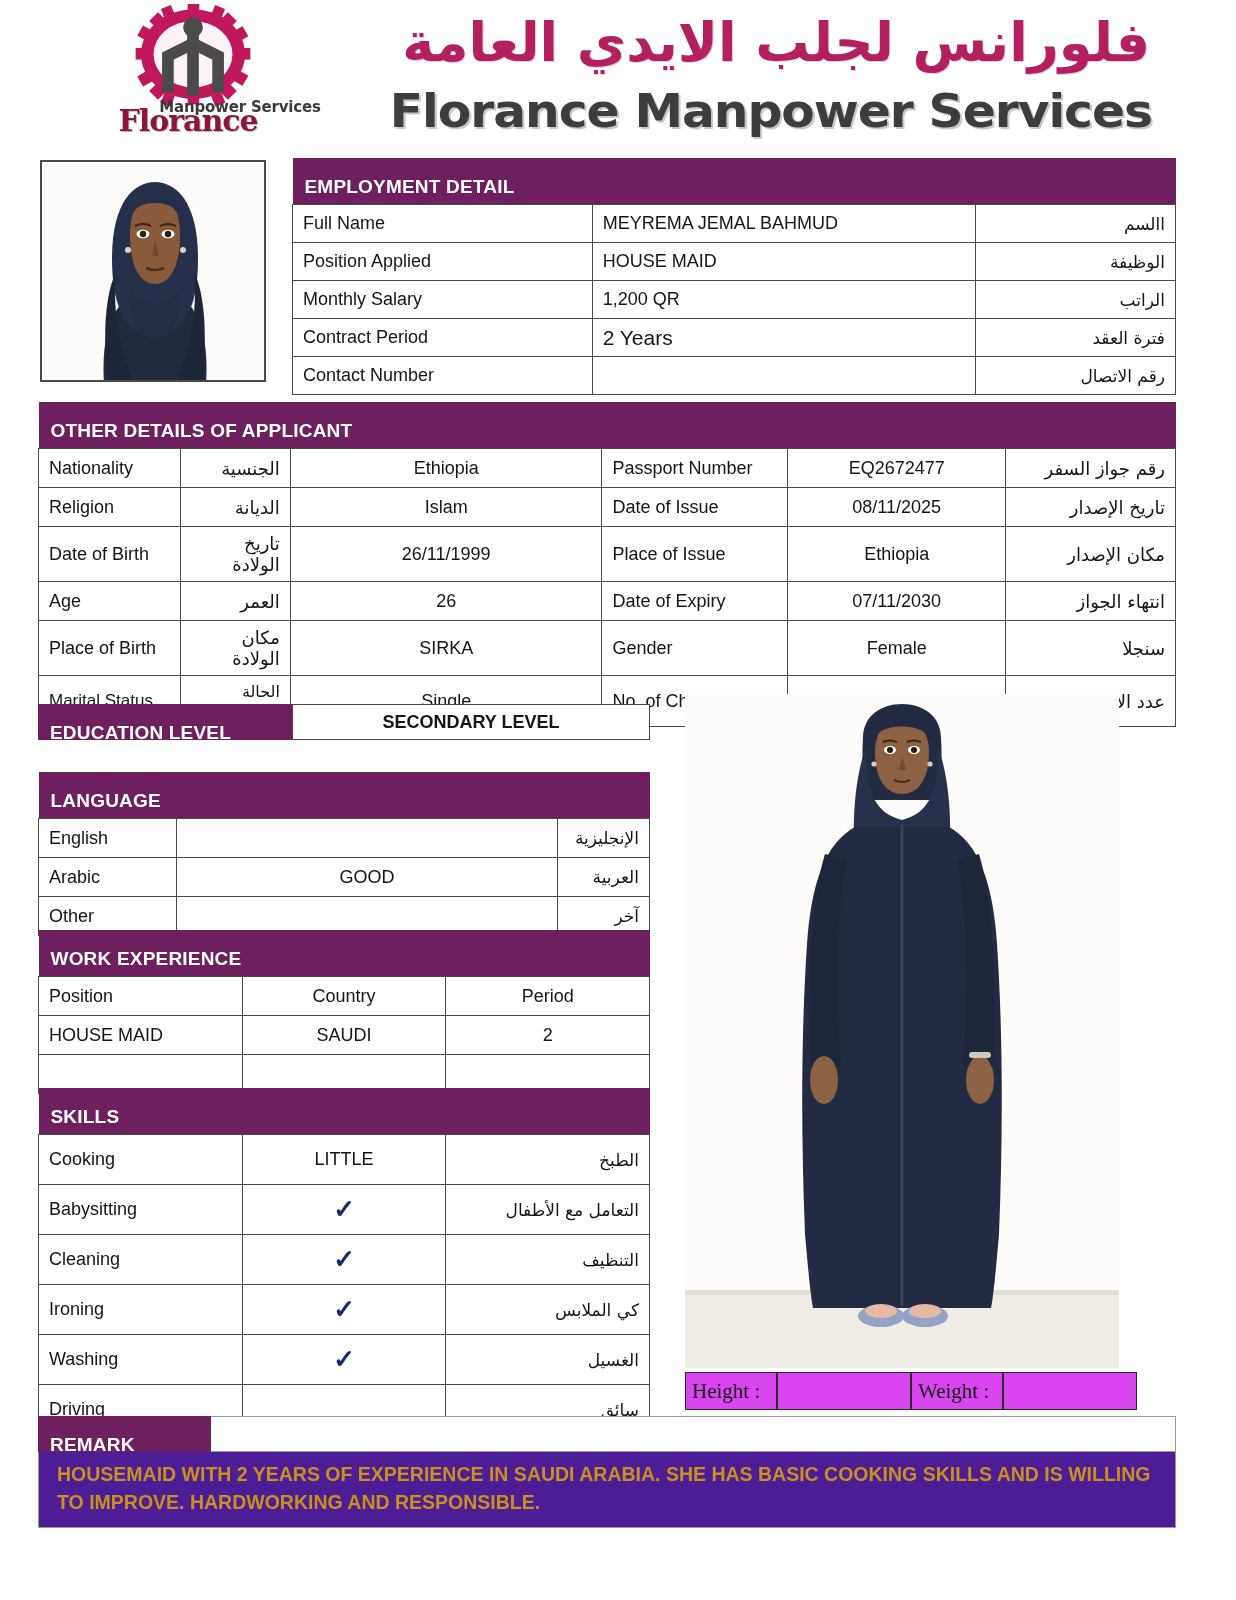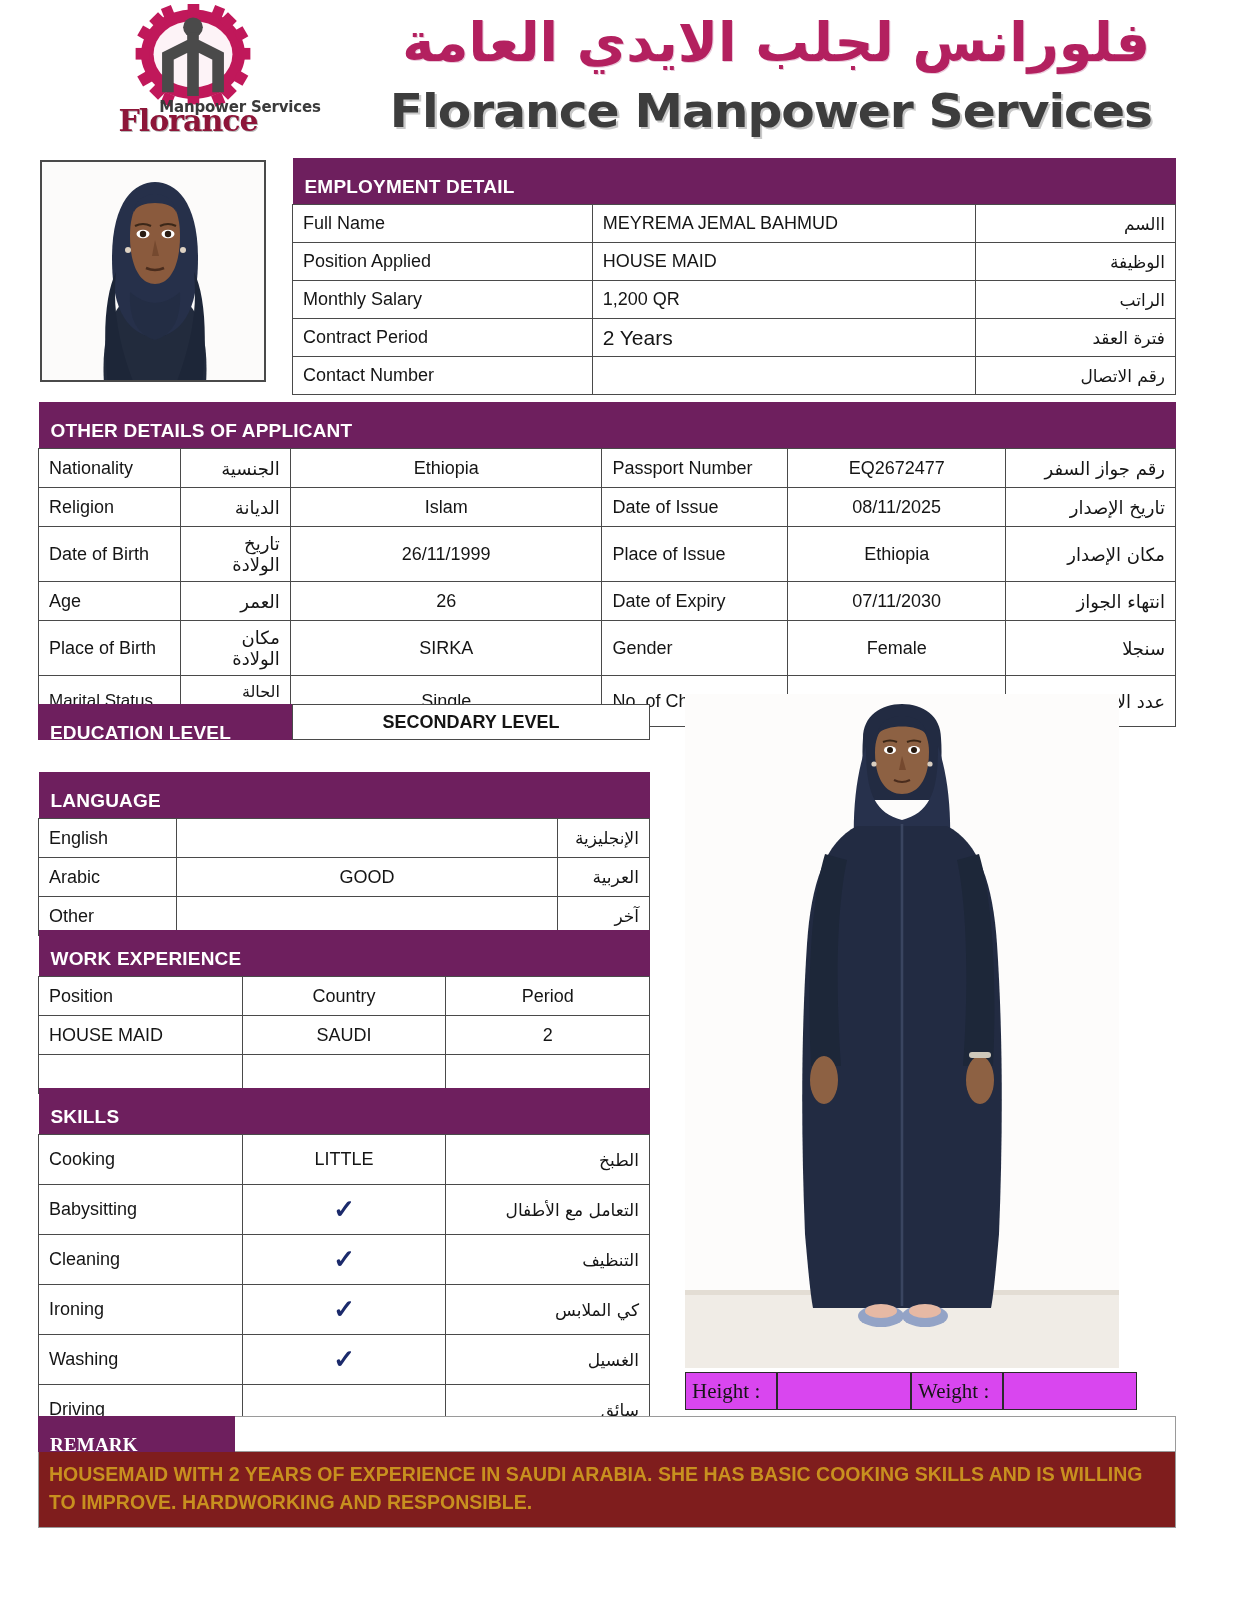--- a/index.html
+++ b/index.html
@@ -124,7 +124,7 @@
   
   #remark-section { position:absolute; left:38px; top:1416px; width:1138px; }
   #remark-bar { display:flex; width:1138px; }
-  #remark-bar .rl { width:197px; height:36px;font-family:Liberation Serif, serif; }
+  #remark-bar .rl { width:173px; height:36px; }
   #remark-bar .rr { flex:1; height:36px; background:#fff; border:1px solid #9a9a9a; border-left:none;}
   #remark-text {
     width:1138px; border:1px solid #9a9a9a; border-top:none;

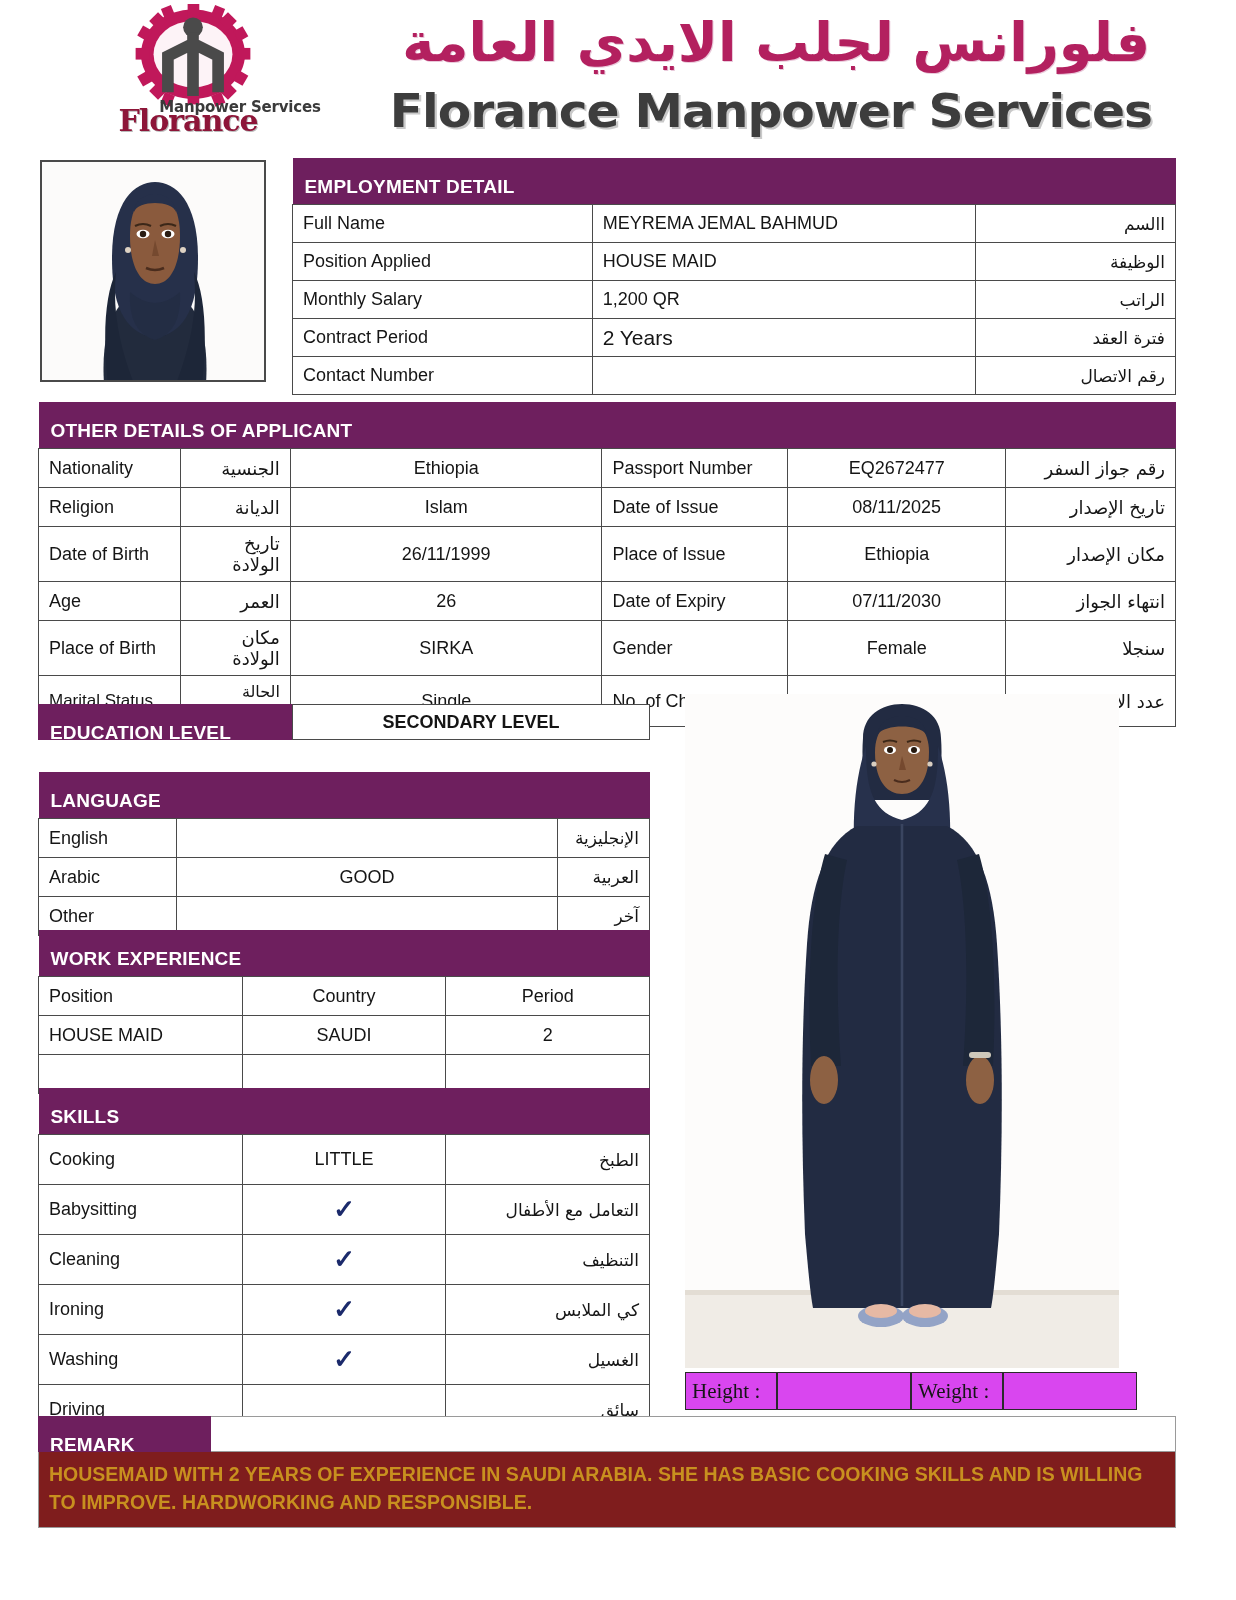--- a/index.html
+++ b/index.html
@@ -129,7 +129,7 @@
   #remark-text {
     width:1138px; border:1px solid #9a9a9a; border-top:none;
     color:#c8901f; font-weight:bold; font-size:19.5px; line-height:1.45;
-    padding:8px 8px 10px 10px; background:#7f1d1d;
+    padding:8px 8px 10px 18px; background:#4c1d95;
   }
   .col-w1 { width:300px;margin-left:36px; }
   .col-w2 { width:384px; }

